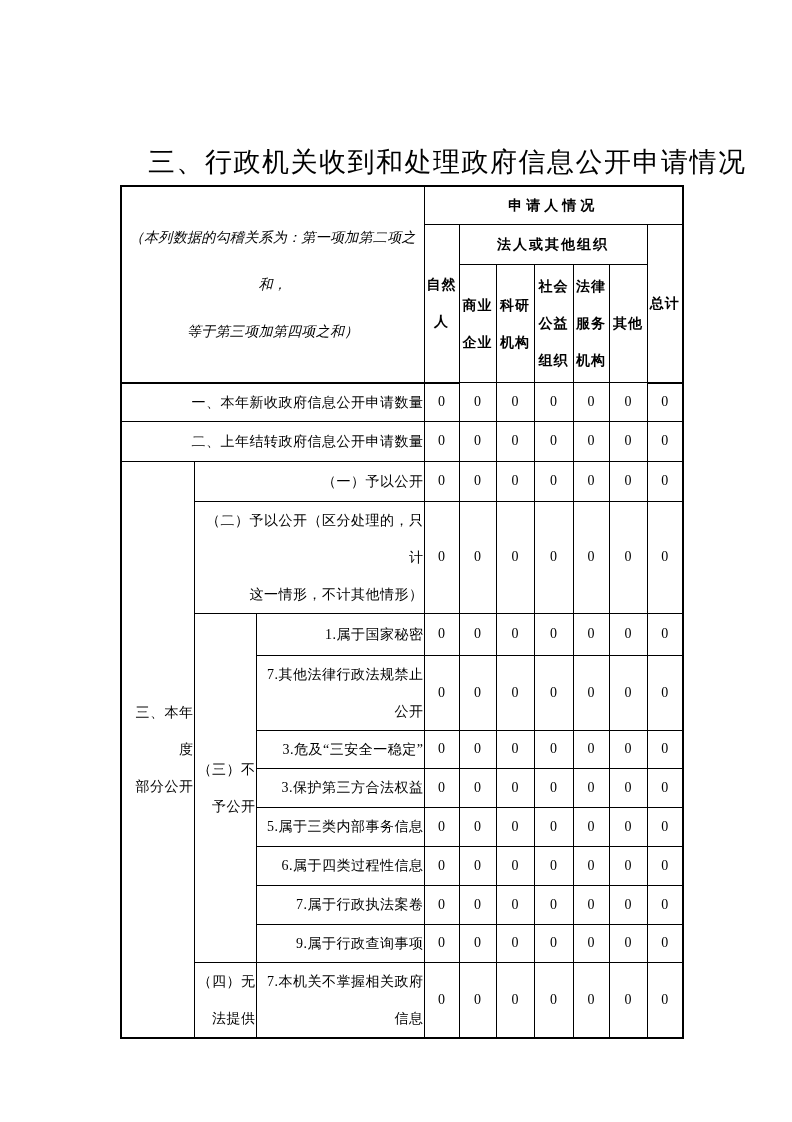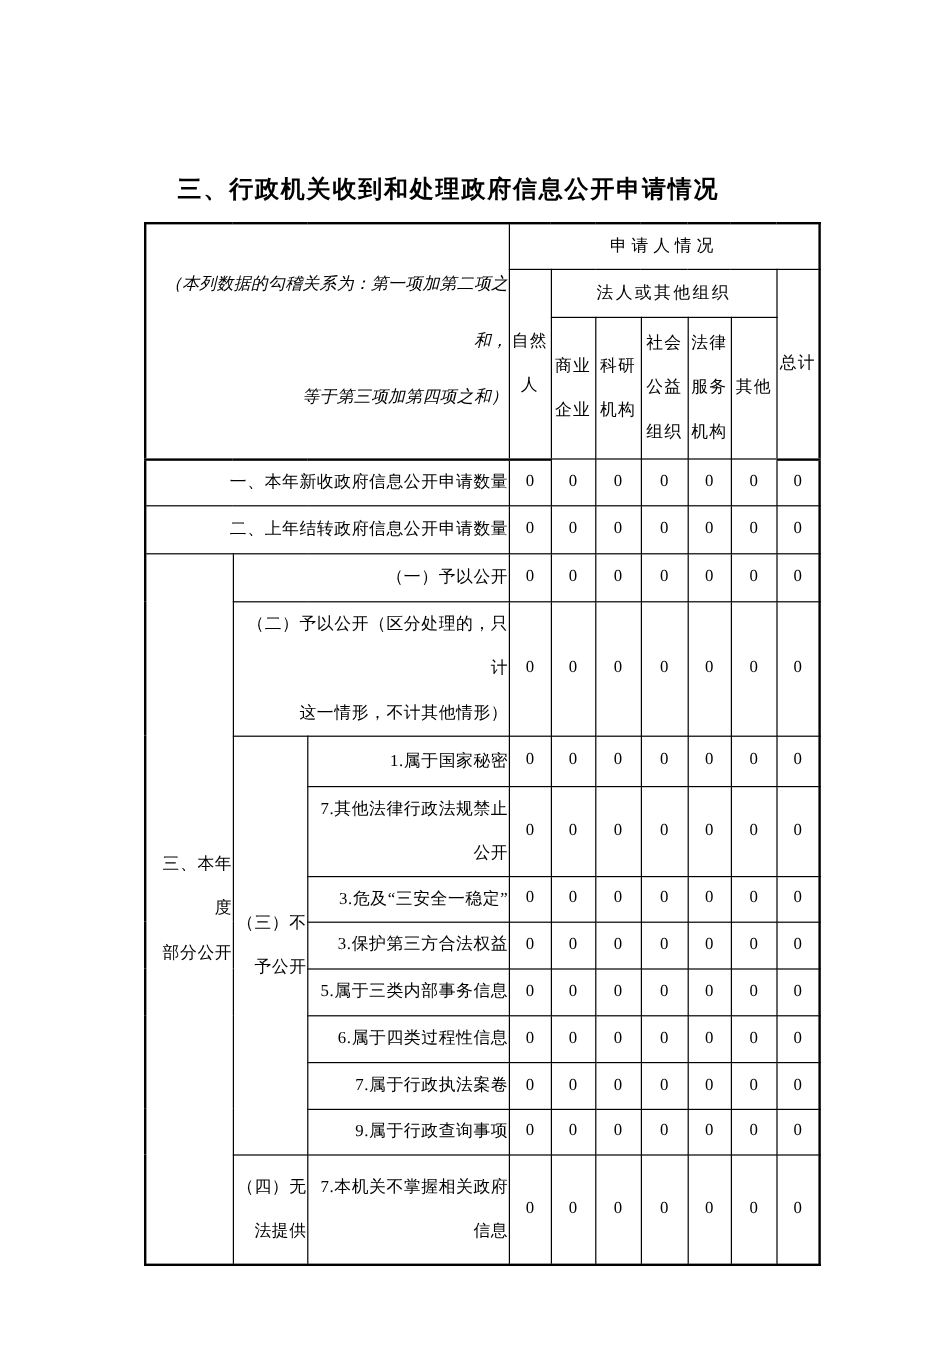--- a/index.html
+++ b/index.html
@@ -16,8 +16,8 @@
     left:148px;top:144px;
     margin:0;
     font-family:"Liberation Sans","DejaVu Sans",sans-serif;
-    font-size:20px;
-    font-weight:700;
+    font-size:27px;
+    font-weight:400;
     letter-spacing:1.5px;
     white-space:nowrap;
   }

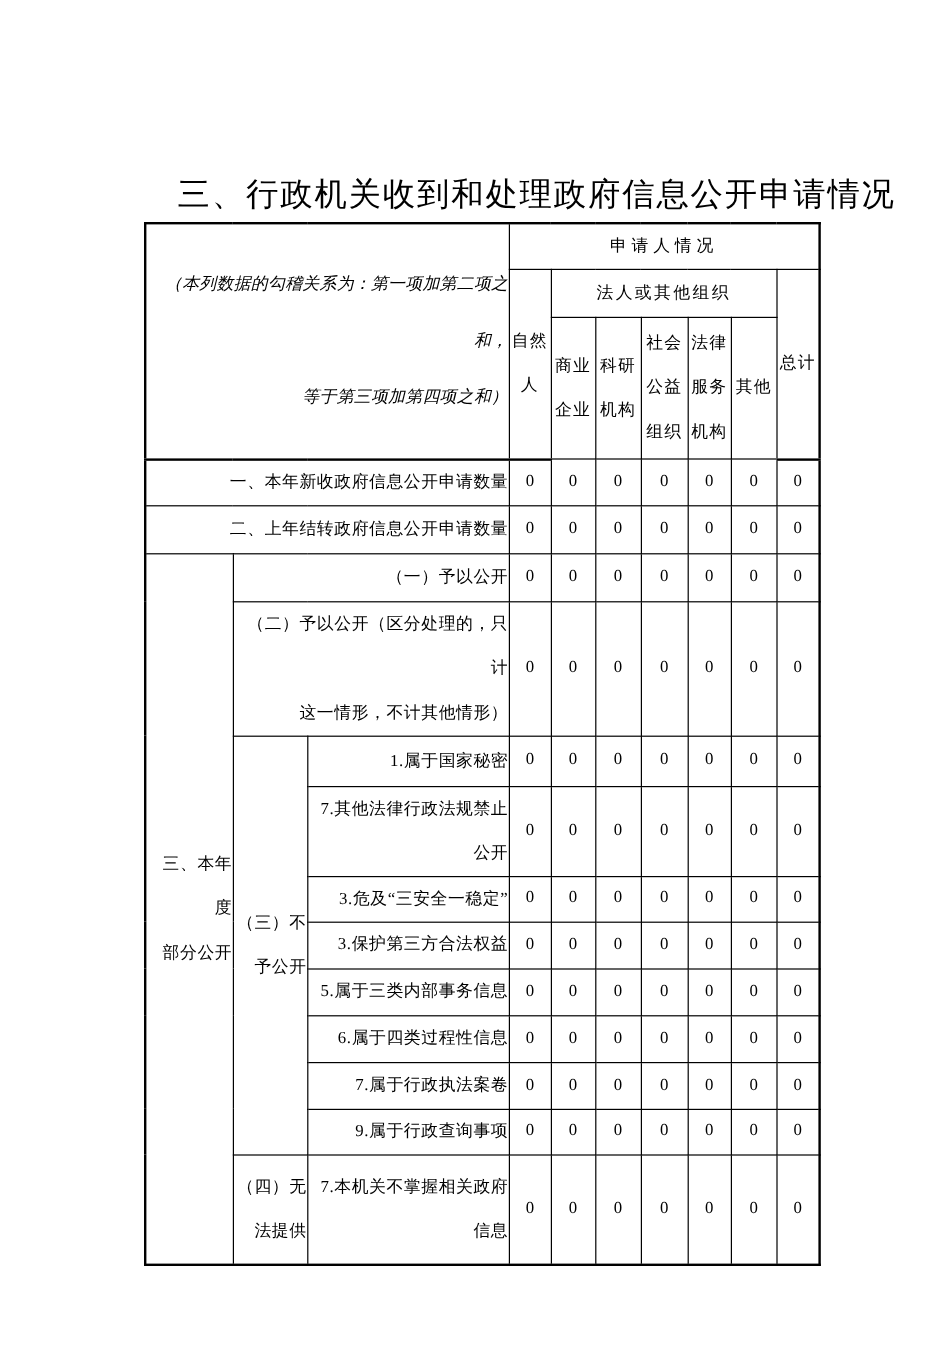--- a/index.html
+++ b/index.html
@@ -45,7 +45,7 @@
     text-align:center;
     line-height:37px;
     letter-spacing:1px;
-    font-weight:400;
+    font-weight:700;
   }
   .sp4{letter-spacing:4px;}
   .sp2{letter-spacing:2px;margin-left:31px;}

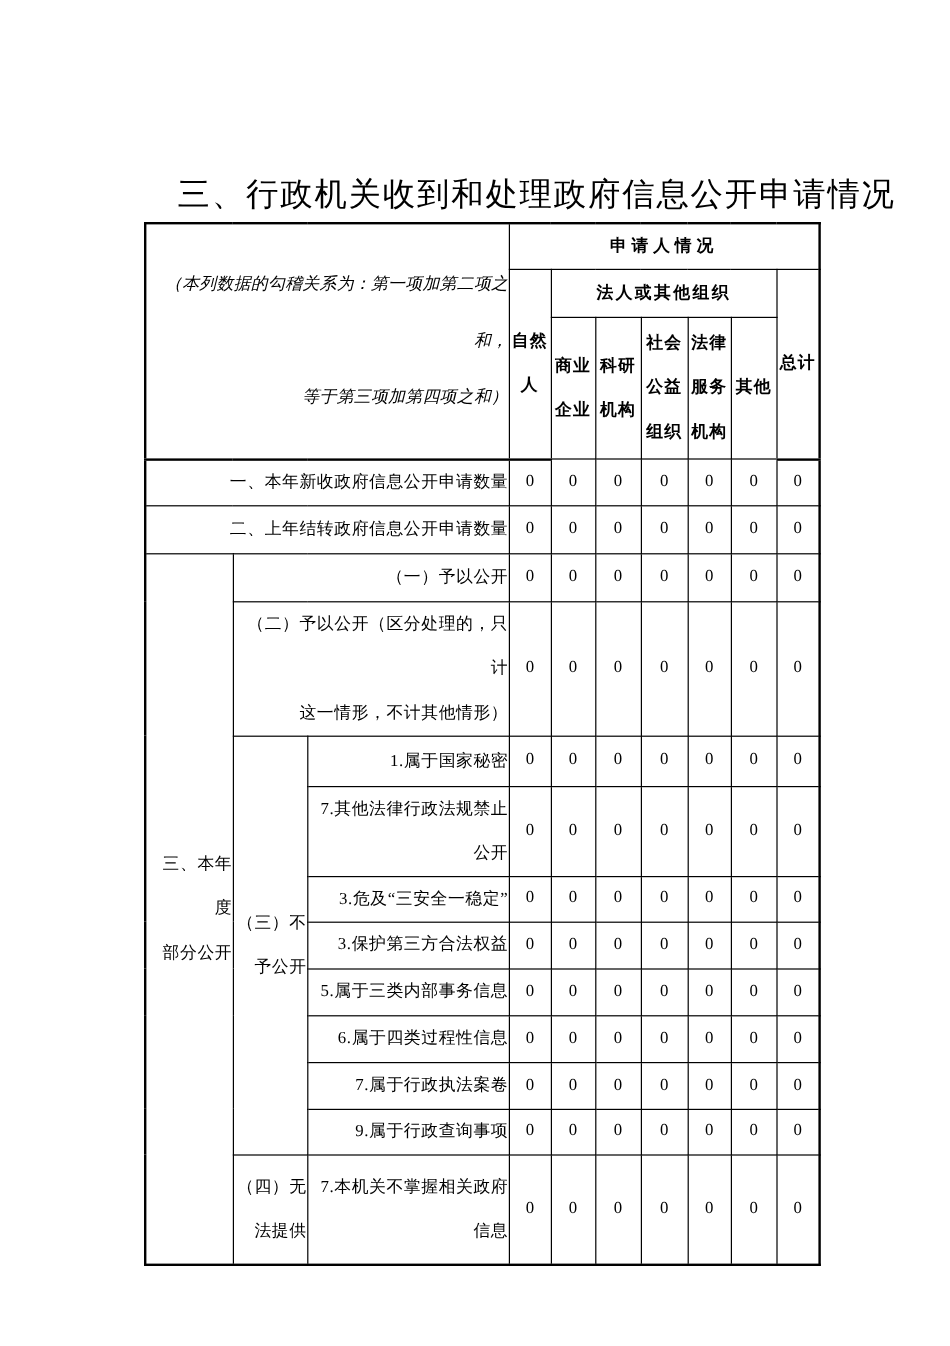--- a/index.html
+++ b/index.html
@@ -57,7 +57,7 @@
     font-size:12.5px;
     line-height:47px;
     padding-left:7px;
-    text-align:right;
+    text-align:center;
     letter-spacing:0.3px;
   }
   

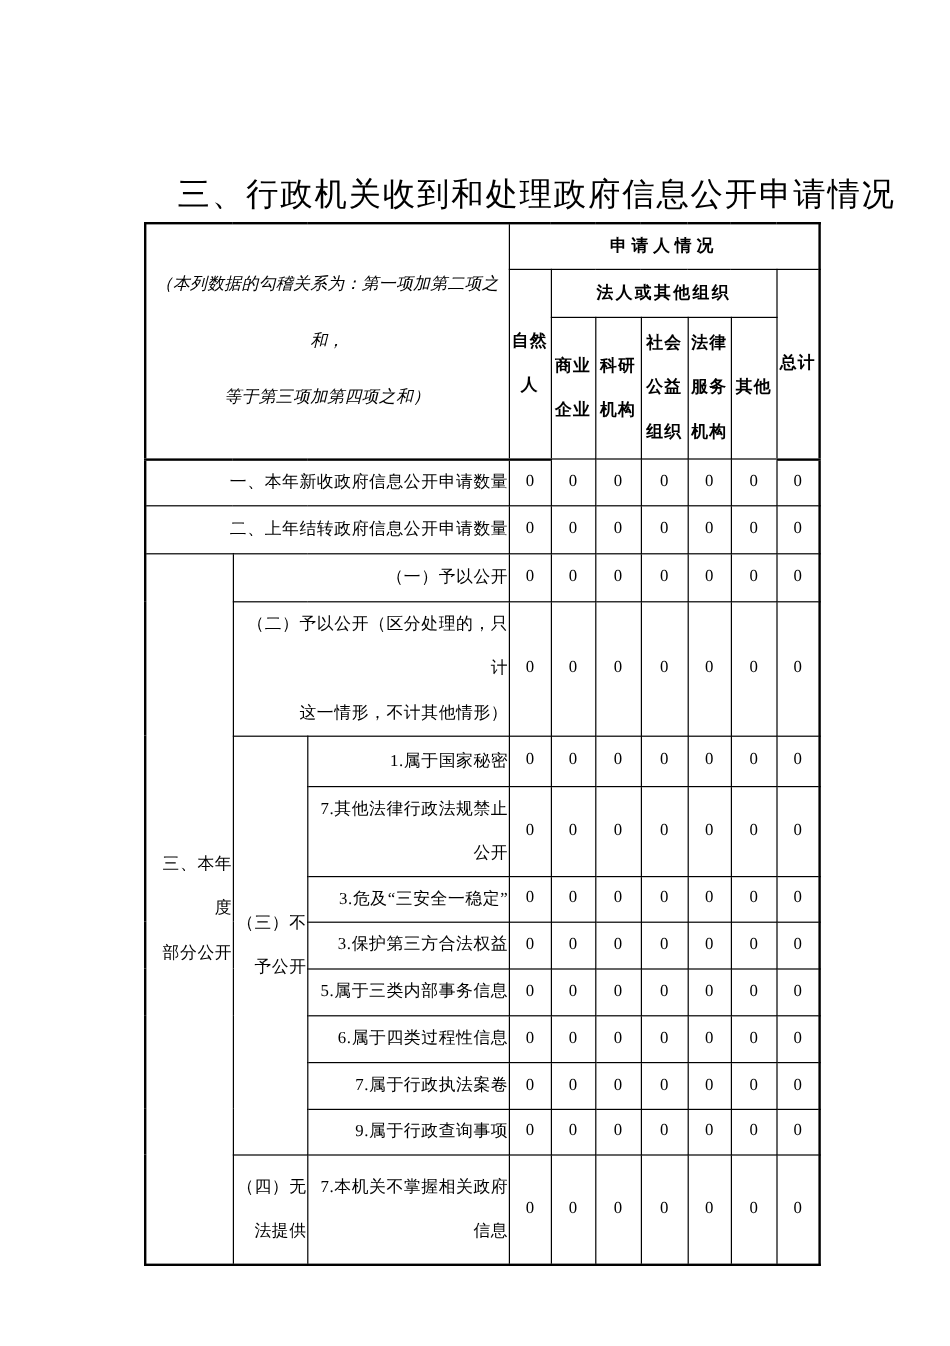--- a/index.html
+++ b/index.html
@@ -39,7 +39,7 @@
   
   .h33{height:33px}.h40{height:40px}.h118{height:118px}
   .h37{height:37px}.h74{height:74px}.h42{height:42px}
-  .h36{height:36px}.h39{height:39px}.h38{height:38px}.h76{height:92px}
+  .h36{height:36px}.h39{height:39px}.h38{height:38px}.h76{height:76px}
   
   .th{
     text-align:center;

